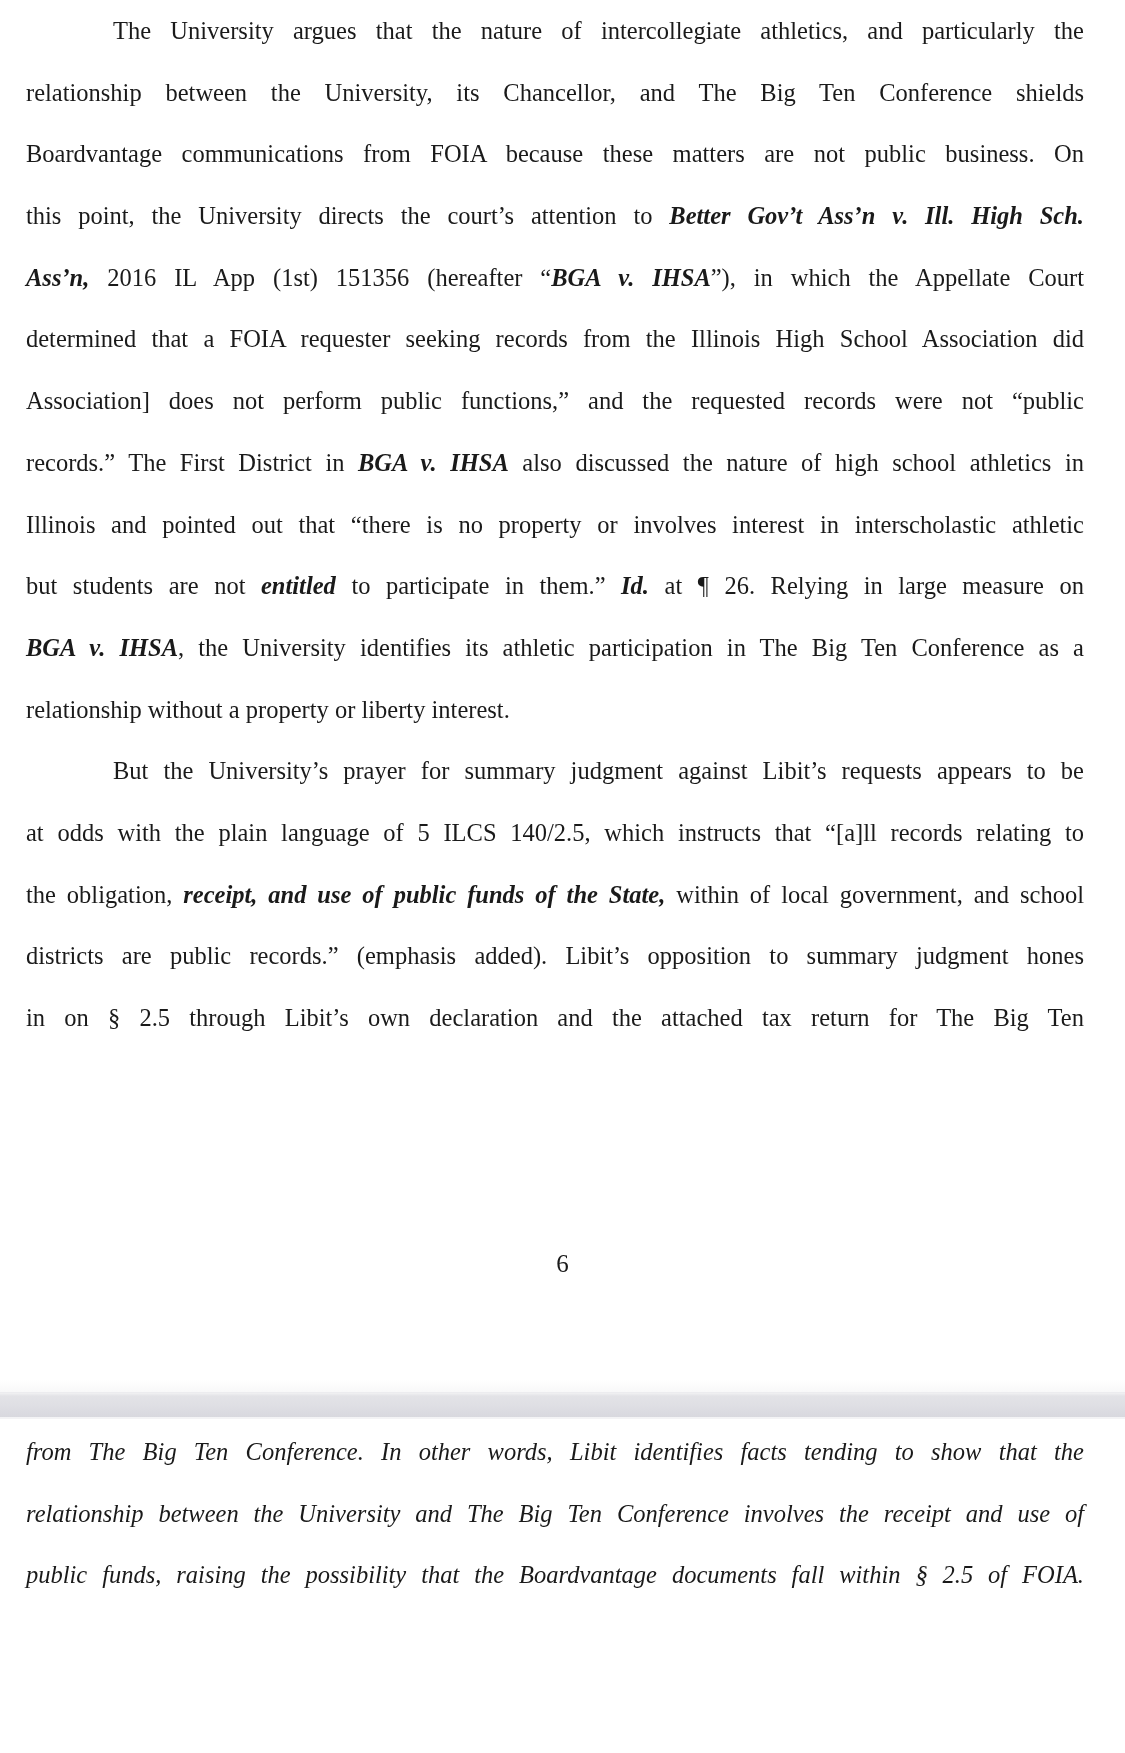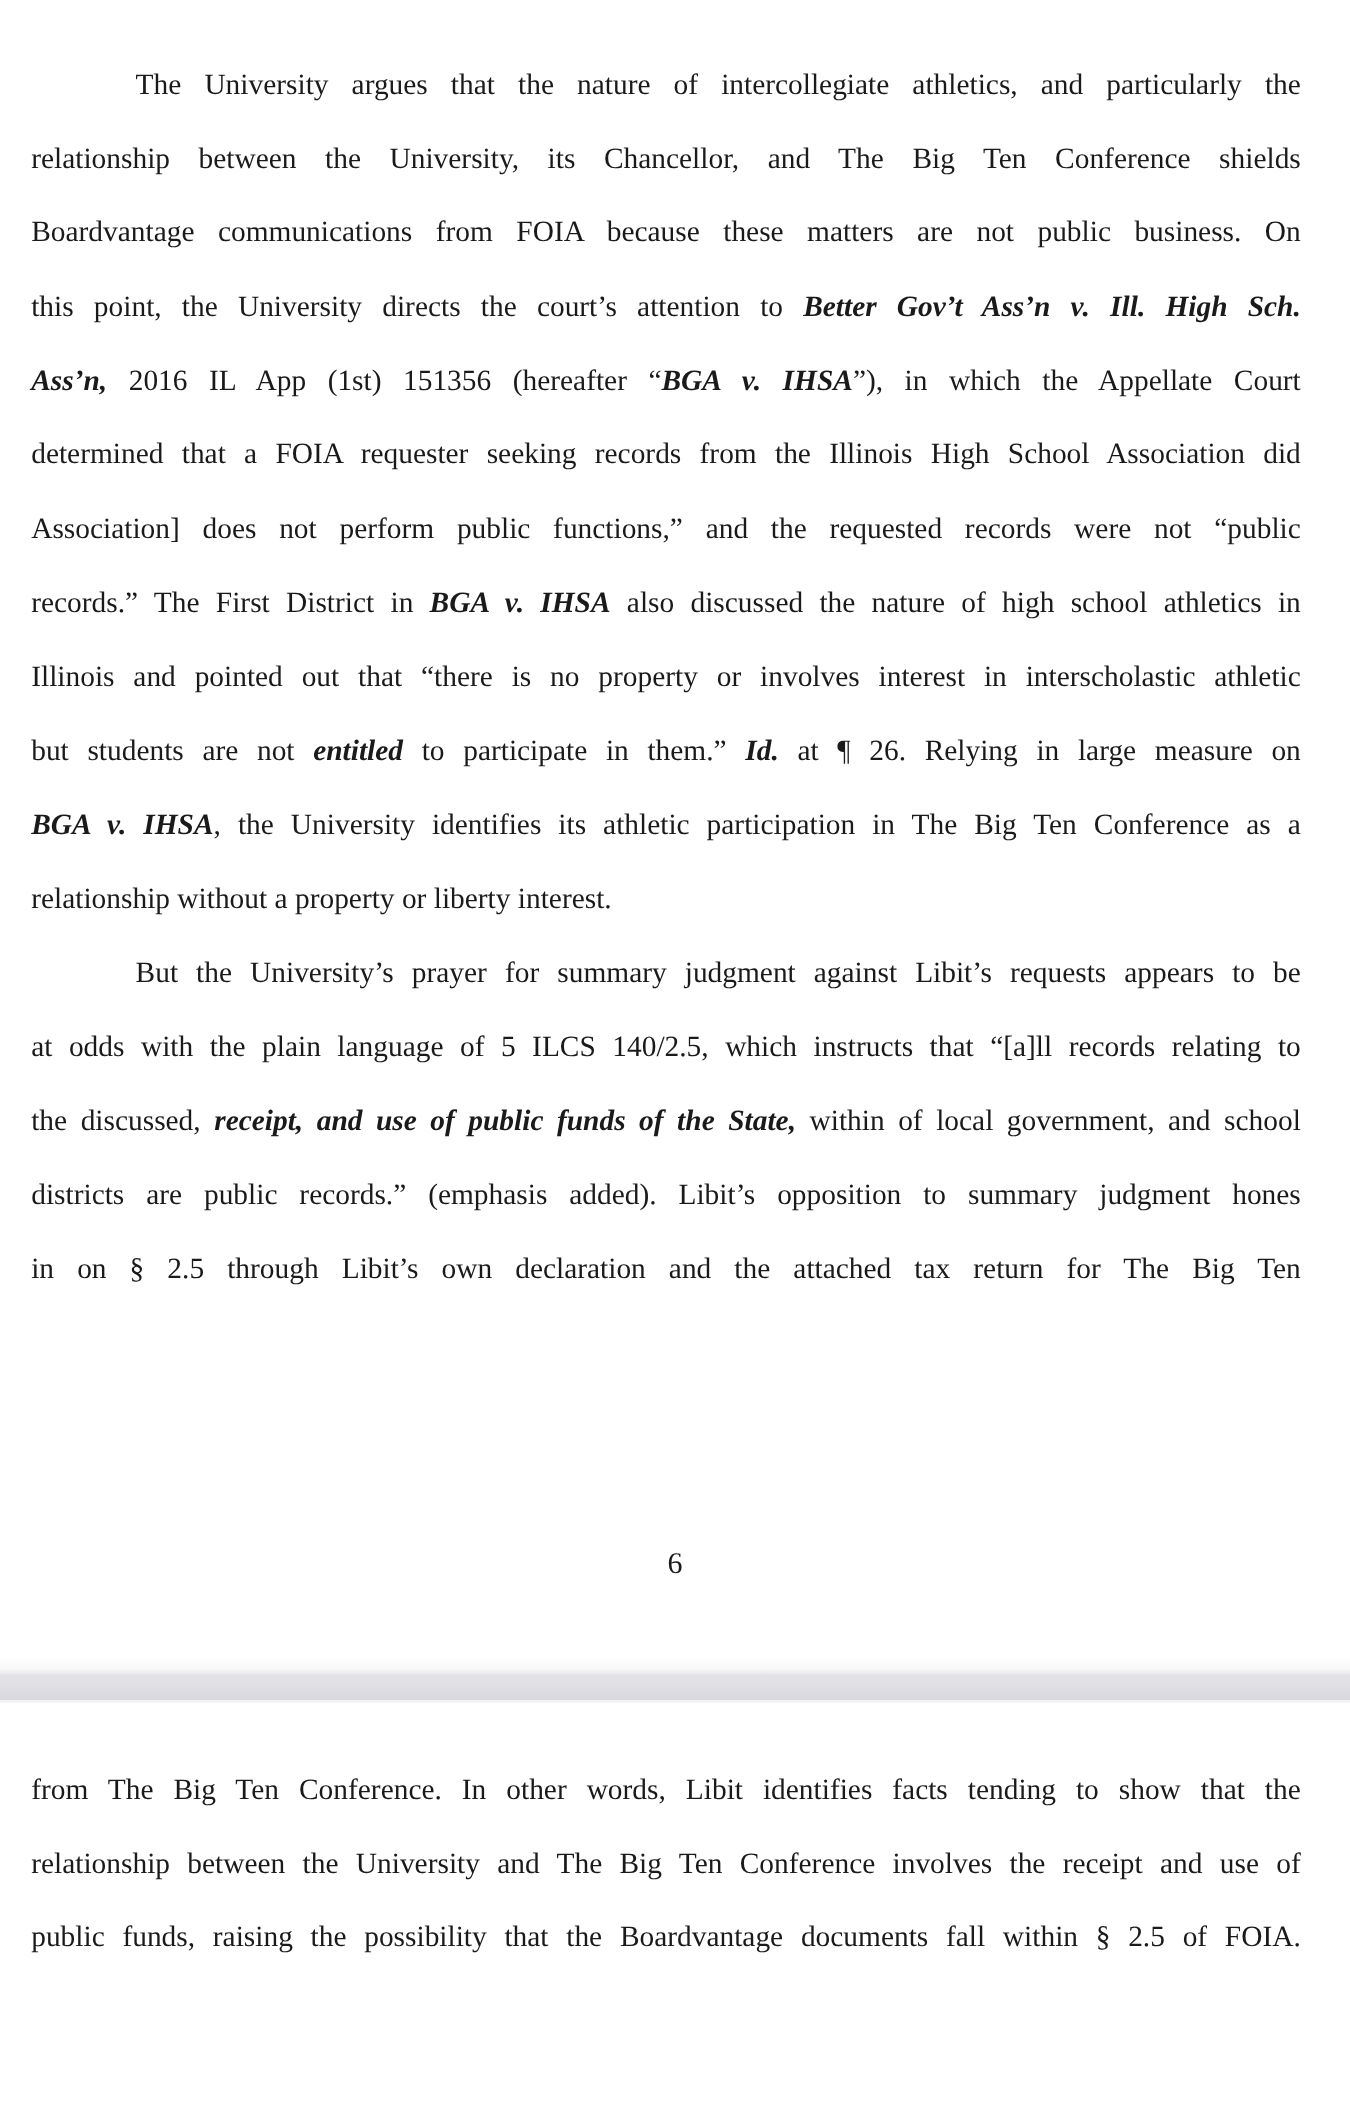--- a/index.html
+++ b/index.html
@@ -20,7 +20,6 @@
     left: 0;
     width: 1125px;
     background: #ffffff;
-    margin-top: 40px;
   }
   .page-top { top: 0; height: 1385px; }
   .page-bottom { top: 1420px; height: 333px; }

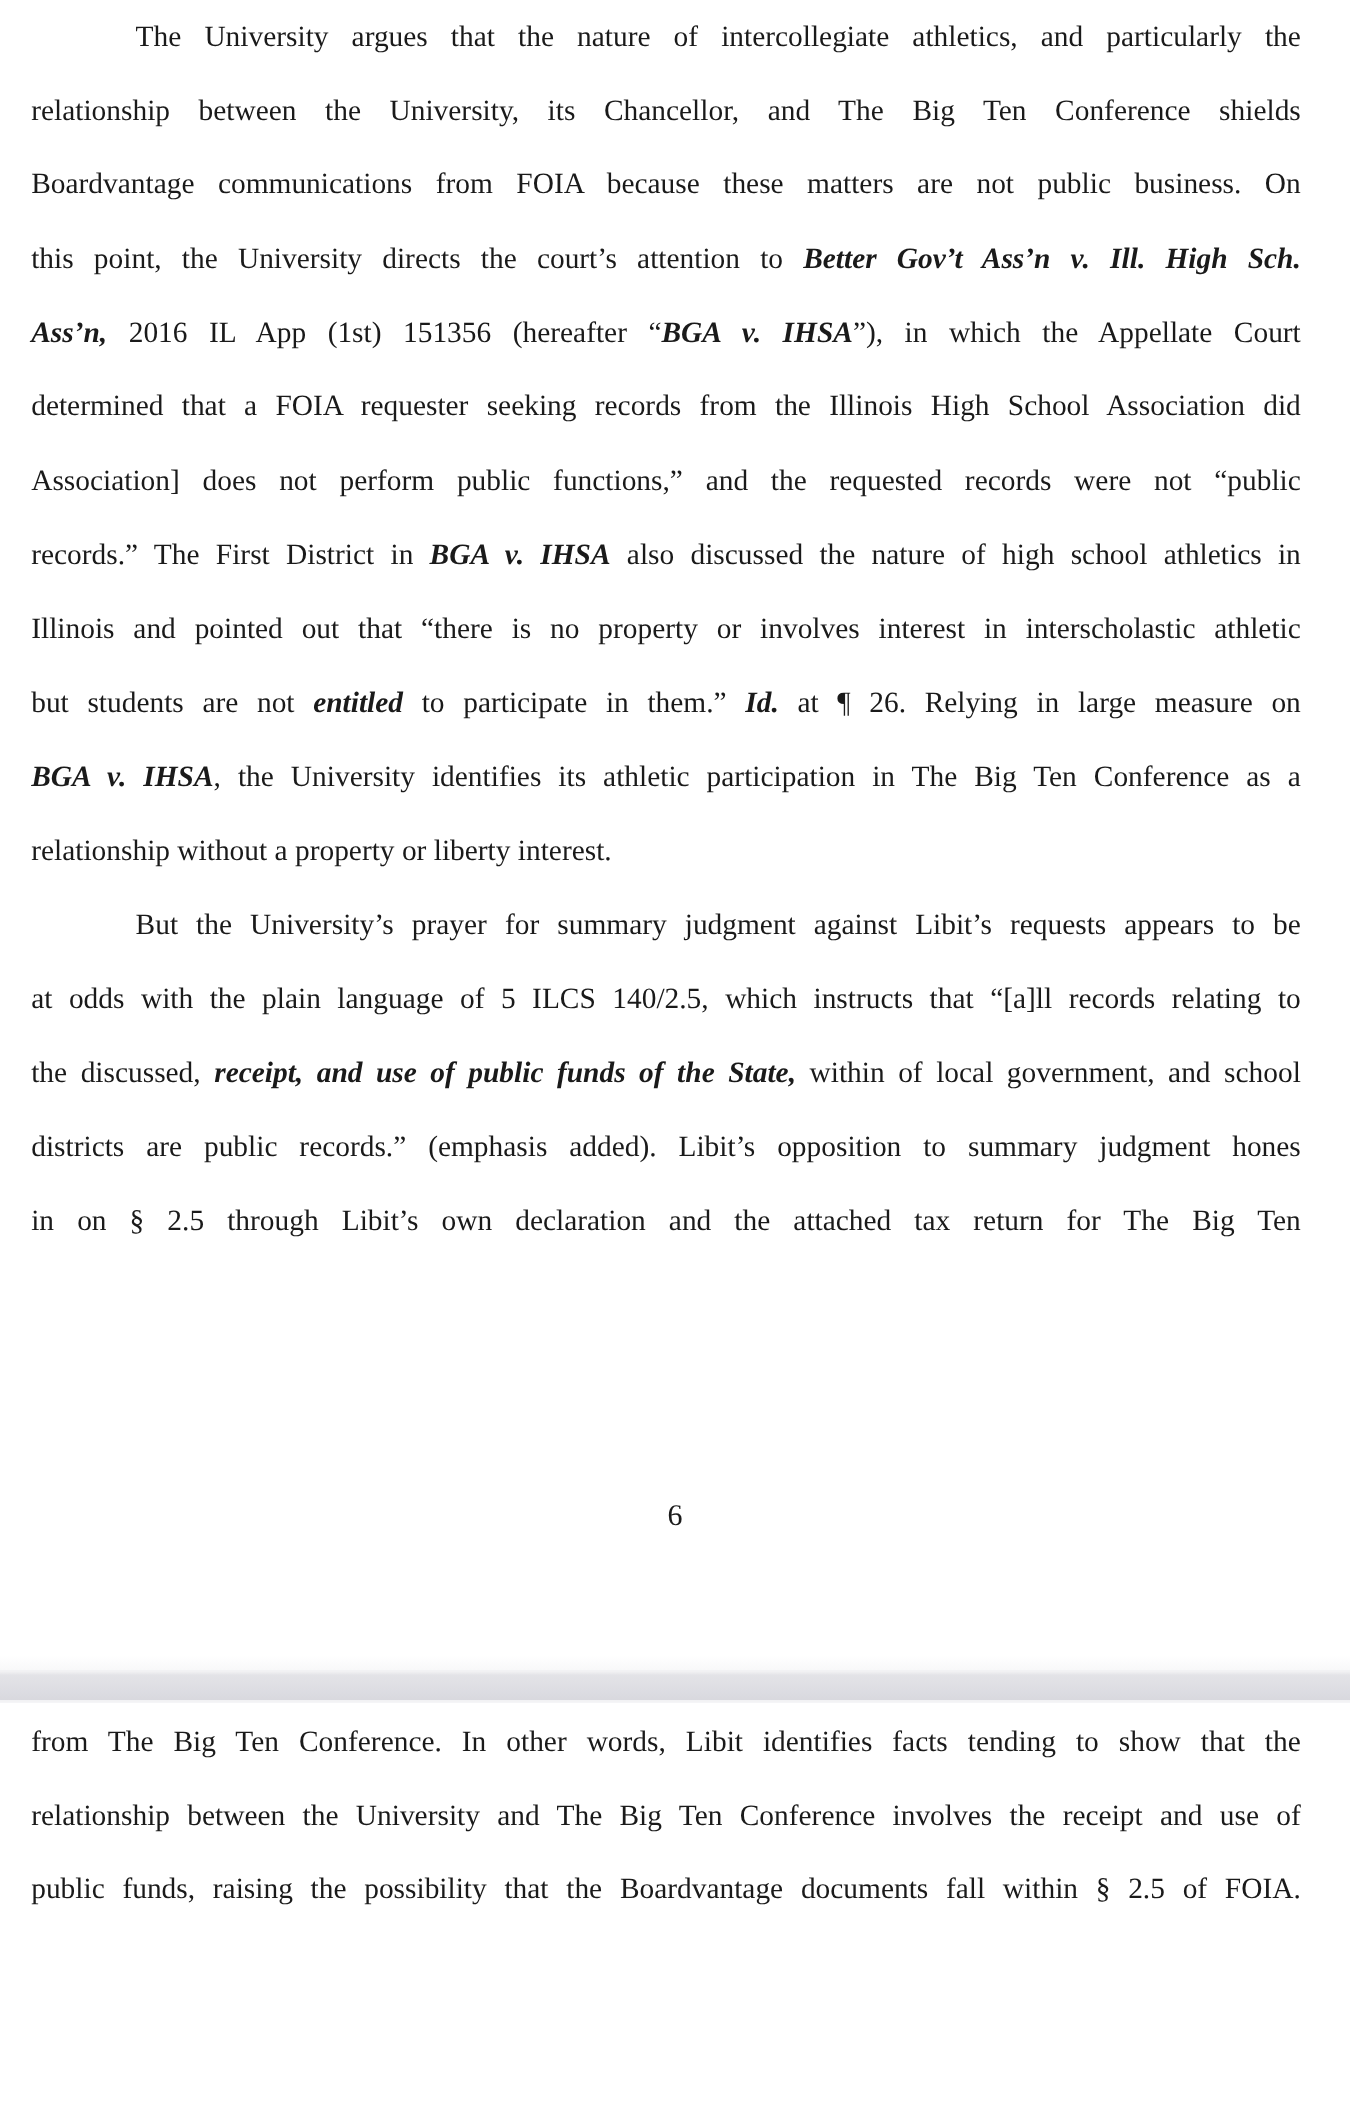--- a/index.html
+++ b/index.html
@@ -88,7 +88,7 @@
       <span class="line short"><span>relationship without a property or liberty interest.</span></span>
       <span class="line indent"><span>But the University’s prayer for summary judgment against Libit’s requests appears to be</span></span>
       <span class="line"><span>at odds with the plain language of 5 ILCS 140/2.5, which instructs that “[a]ll records relating to</span></span>
-      <span class="line"><span>the discussed, </span><em>receipt, and use of public funds of the State,</em><span> within of local government, and school</span></span>
+      <span class="line"><span>the obligation, </span><em>receipt, and use of public funds of the State,</em><span> within of local government, and school</span></span>
       <span class="line"><span>districts are public records.” (emphasis added).  Libit’s opposition to summary judgment hones</span></span>
       <span class="line"><span>in on § 2.5 through Libit’s own declaration and the attached tax return for The Big Ten</span></span>
     </div>

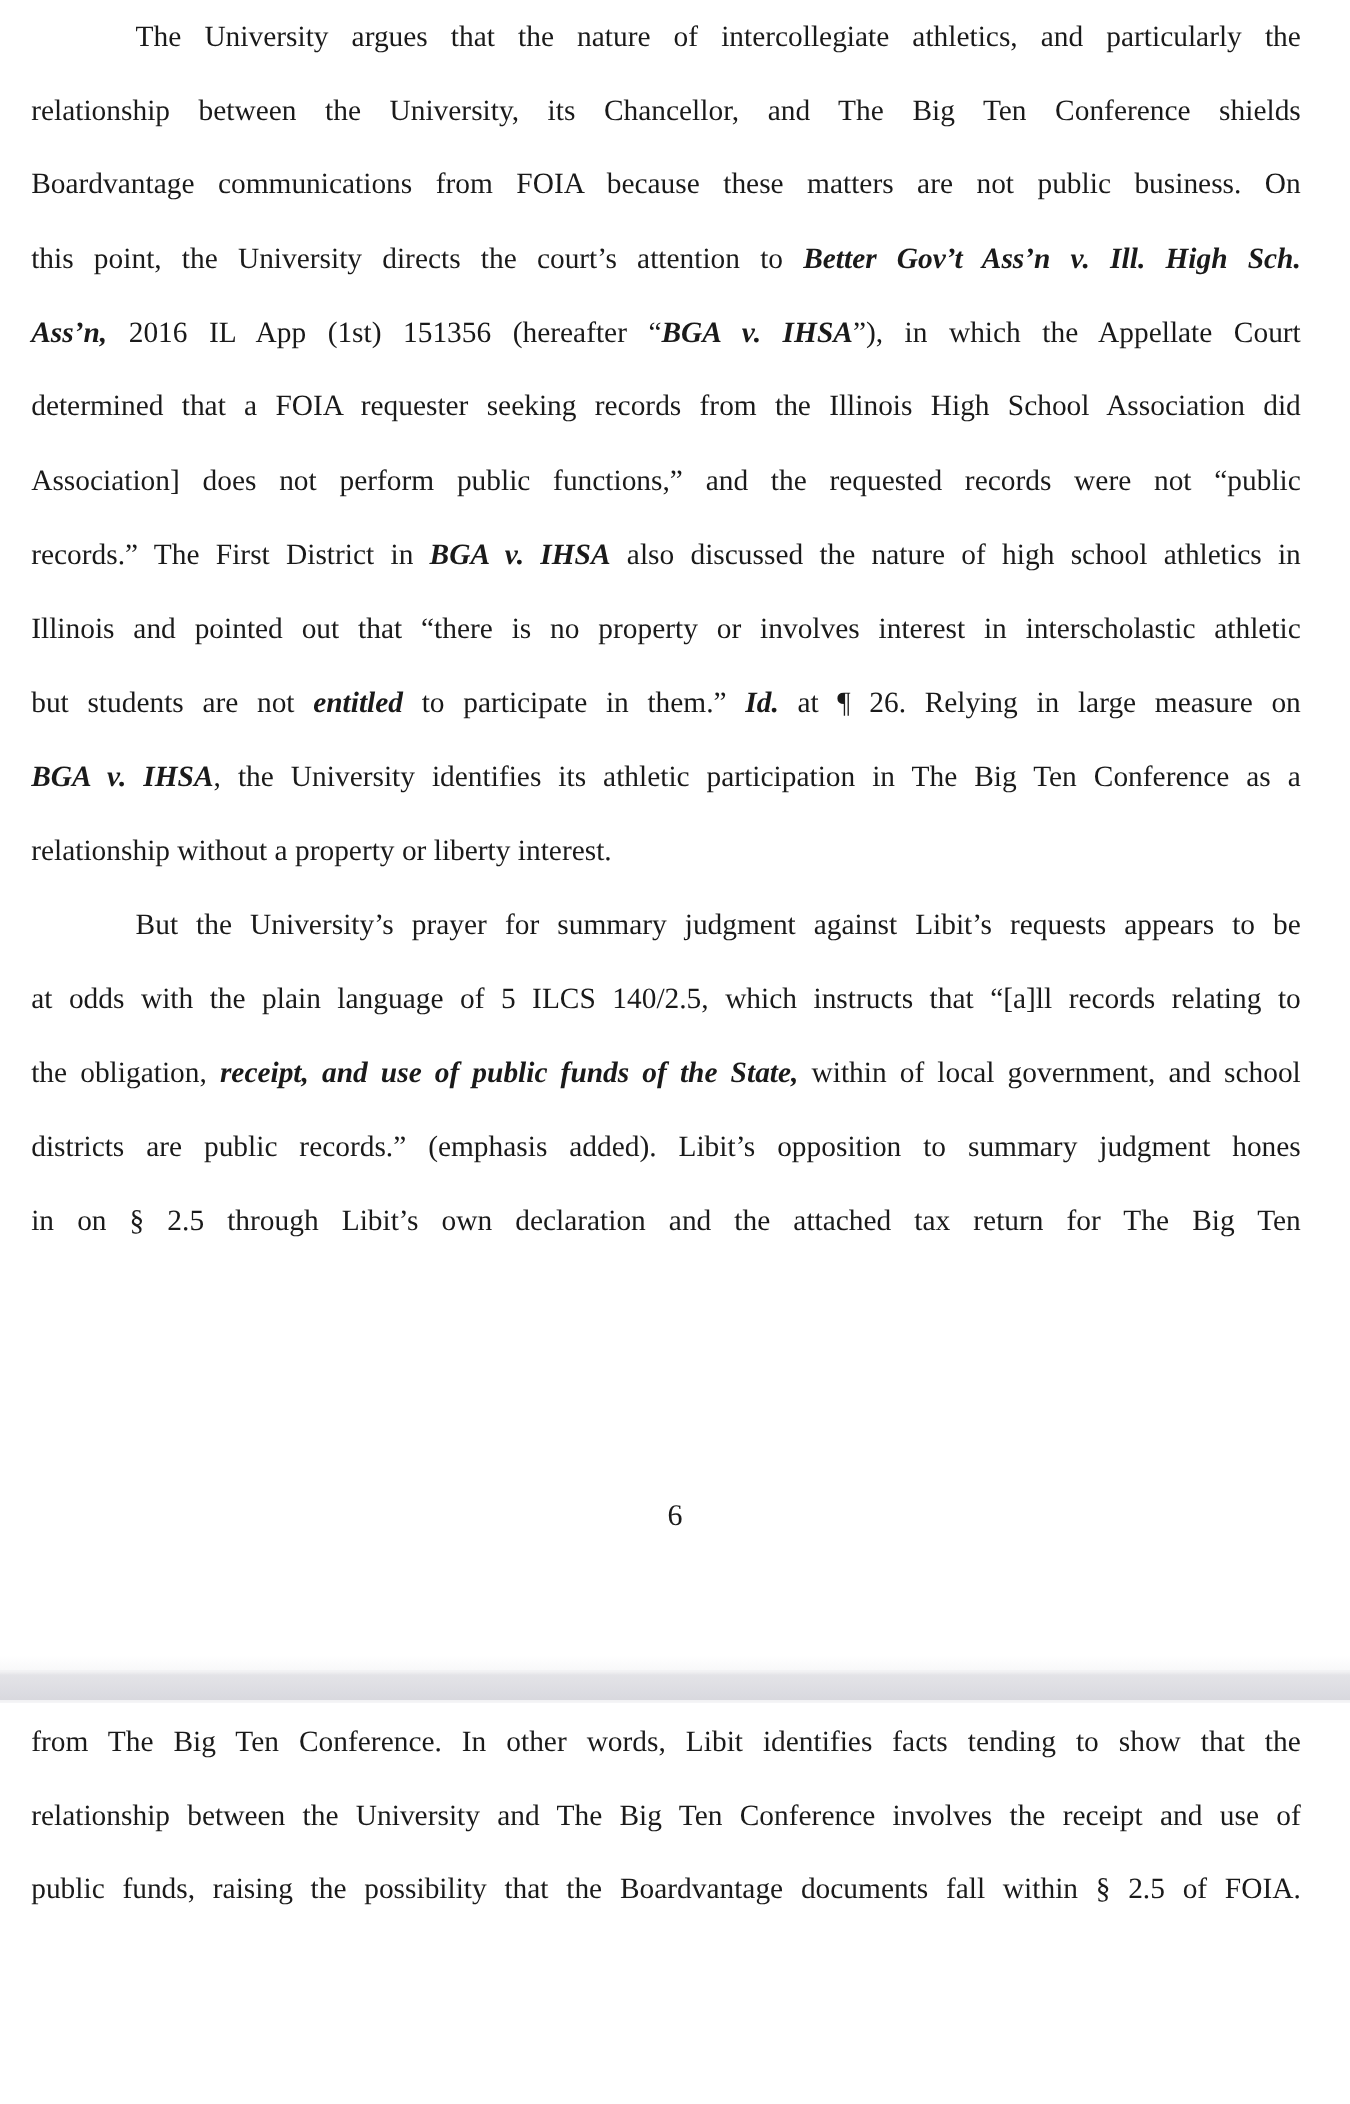--- a/index.html
+++ b/index.html
@@ -99,7 +99,7 @@
 <div class="page-gap"></div>
 
 <div class="page page-bottom">
-  <div class="text-block" style="top: 1px;" id="p7-body">
+  <div class="text-block" style="top: 1px; font-style: italic;" id="p7-body">
       <span class="line"><span>from The Big Ten Conference.  In other words, Libit identifies facts tending to show that the</span></span>
       <span class="line"><span>relationship between the University and The Big Ten Conference involves the receipt and use of</span></span>
       <span class="line"><span>public funds, raising the possibility that the Boardvantage documents fall within § 2.5 of FOIA.</span></span>

